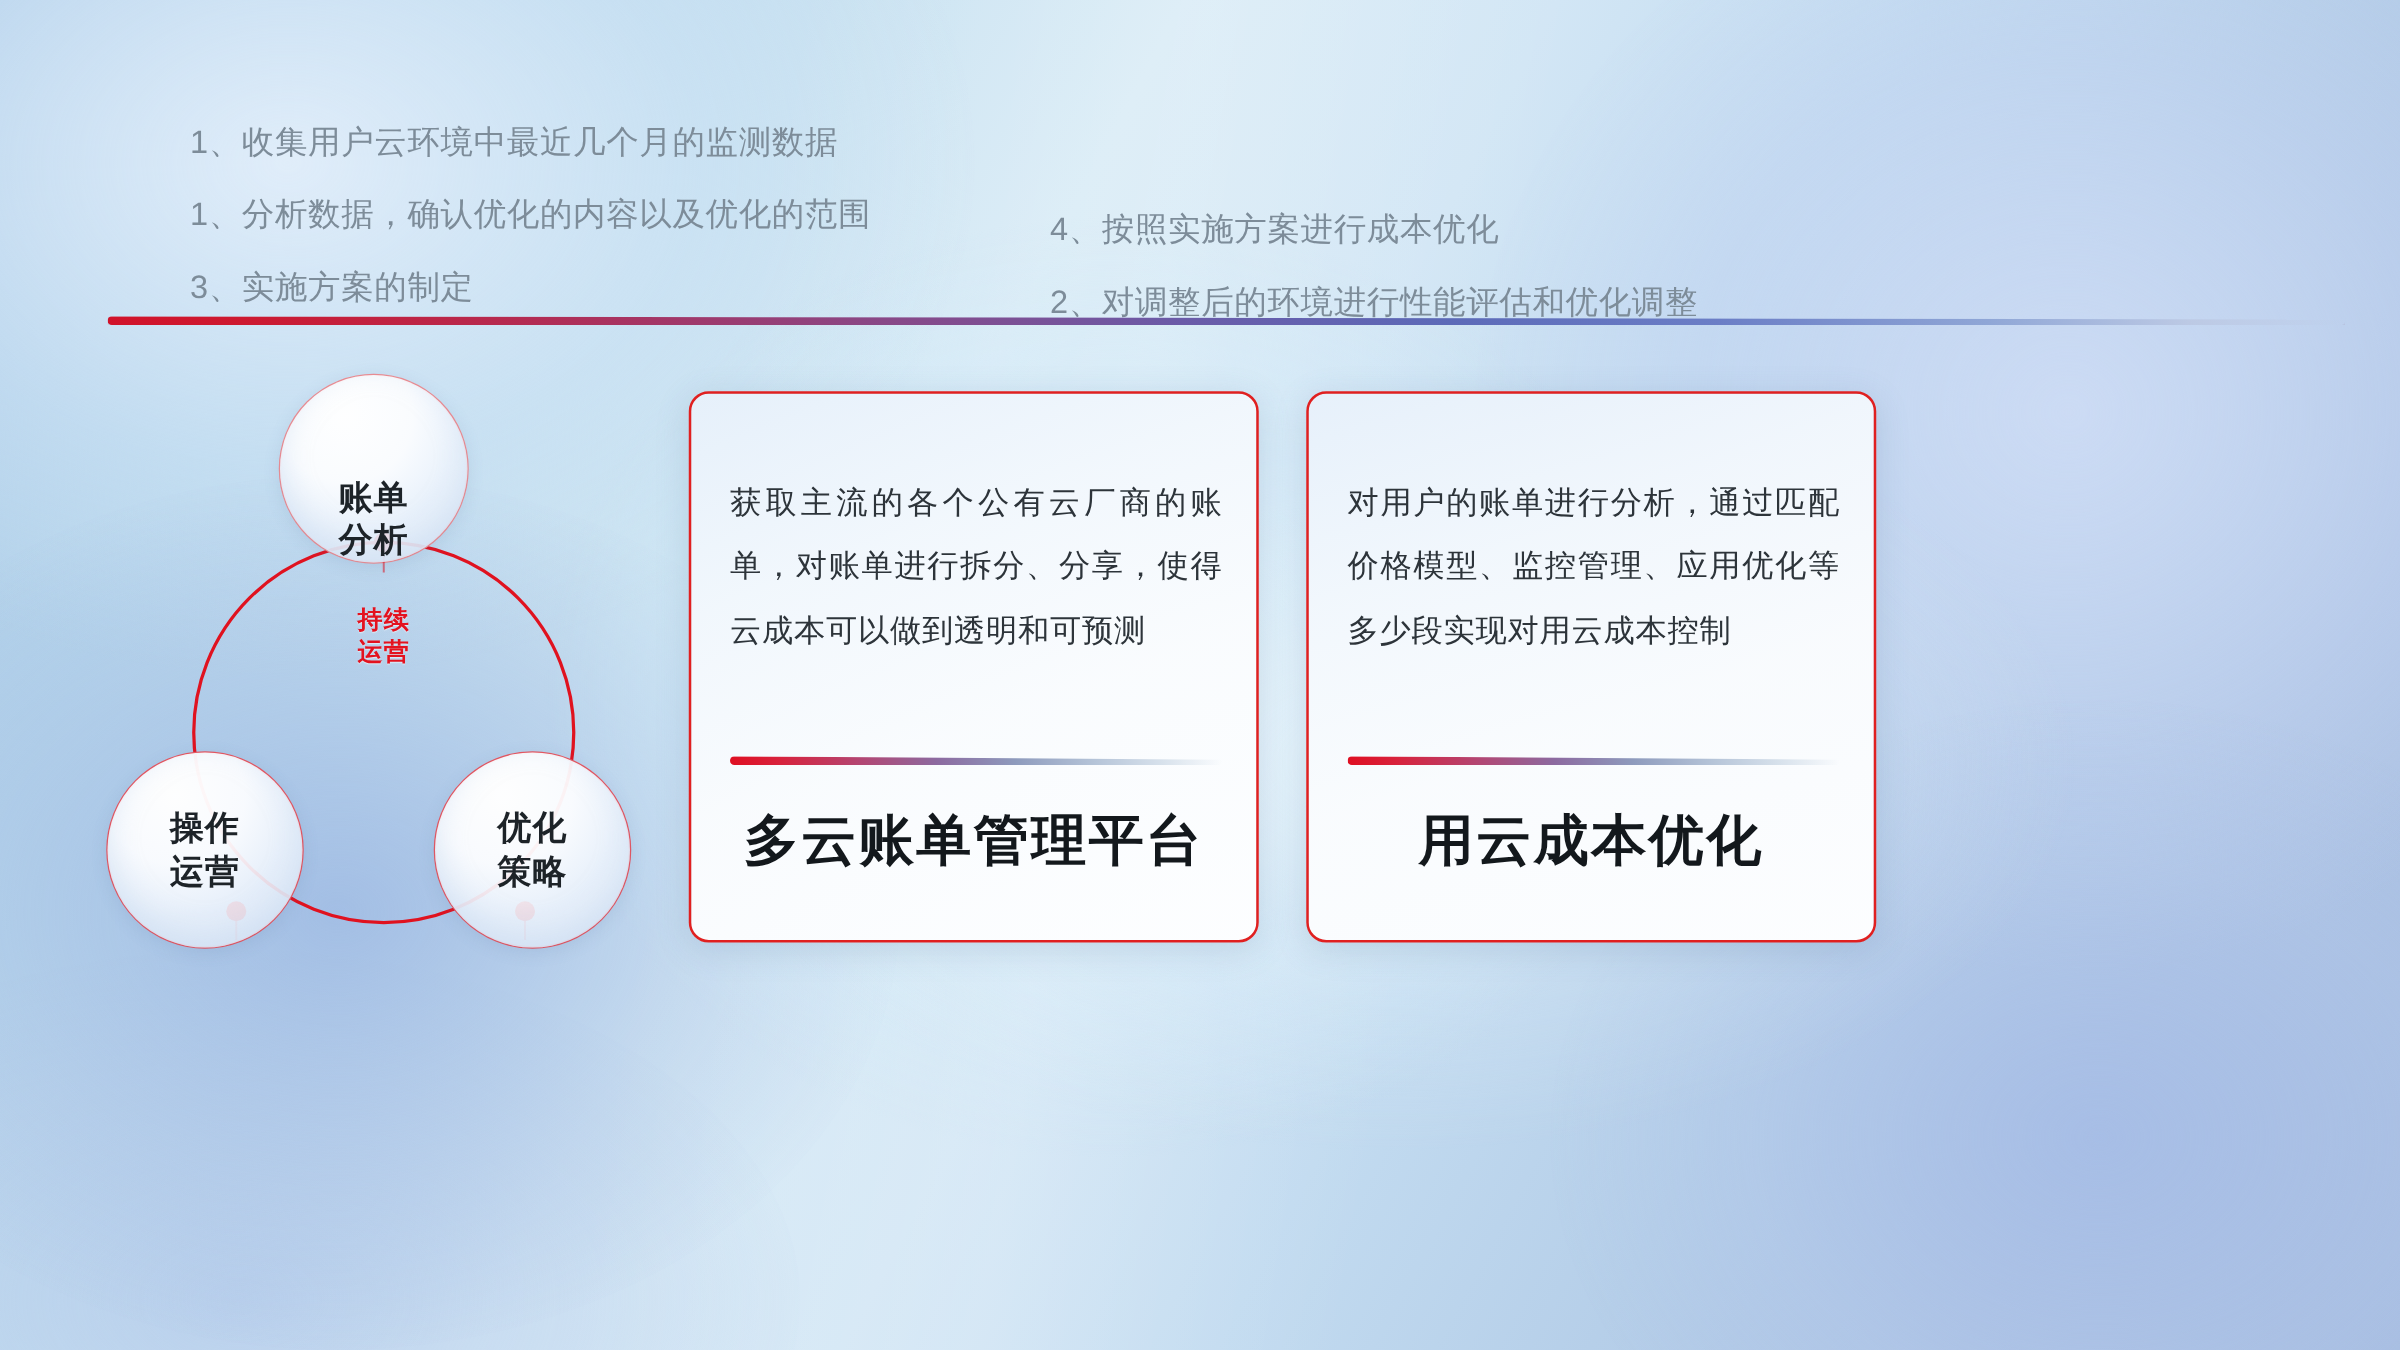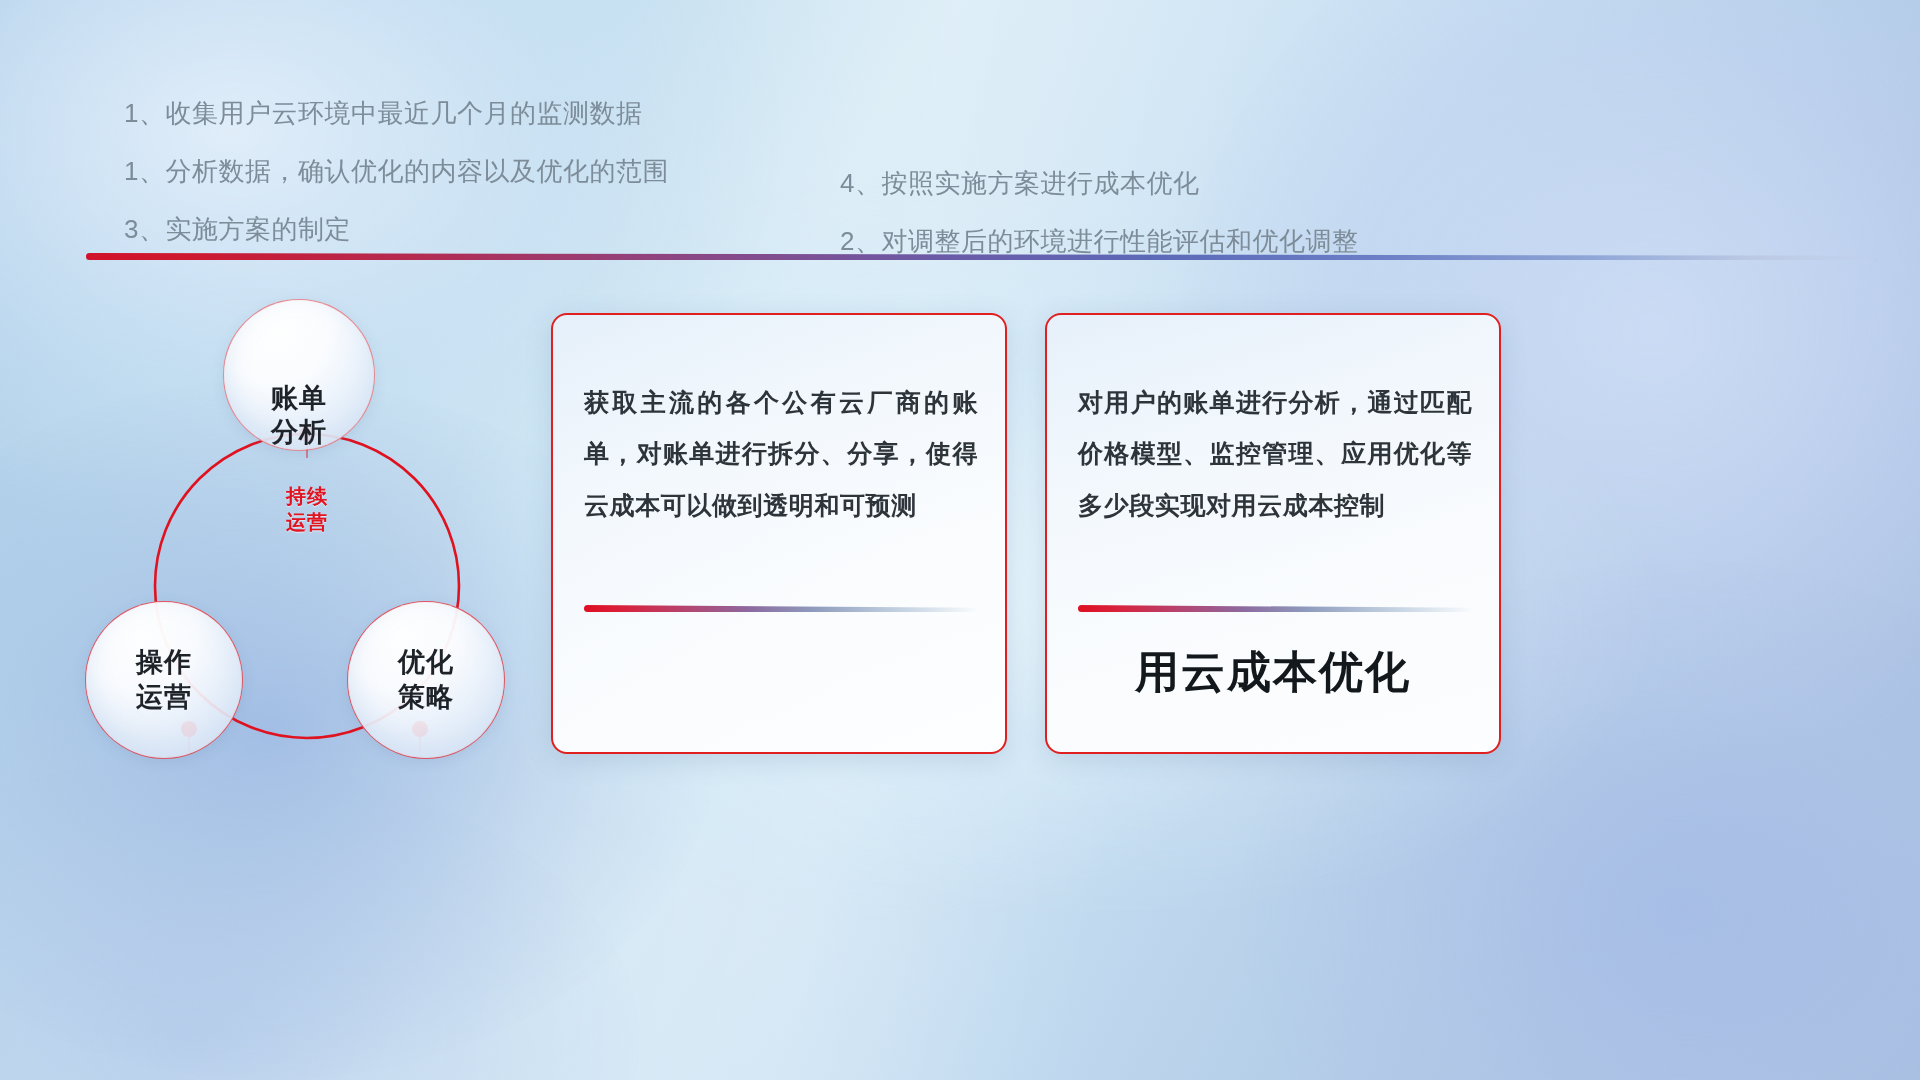--- a/index.html
+++ b/index.html
@@ -67,7 +67,7 @@
     white-space:nowrap;color:#7d8c99;font-weight:400;
   }
   #bullets-left{left:124px;top:100px;}
-  #bullets-left .line{margin-bottom:32px;}
+  #bullets-left .line{margin-bottom:32px;margin-left:28px;}
   #bullets-right{left:840px;top:126px;margin-top:44px;}
   #bullets-right .line{margin-bottom:32px;}
 

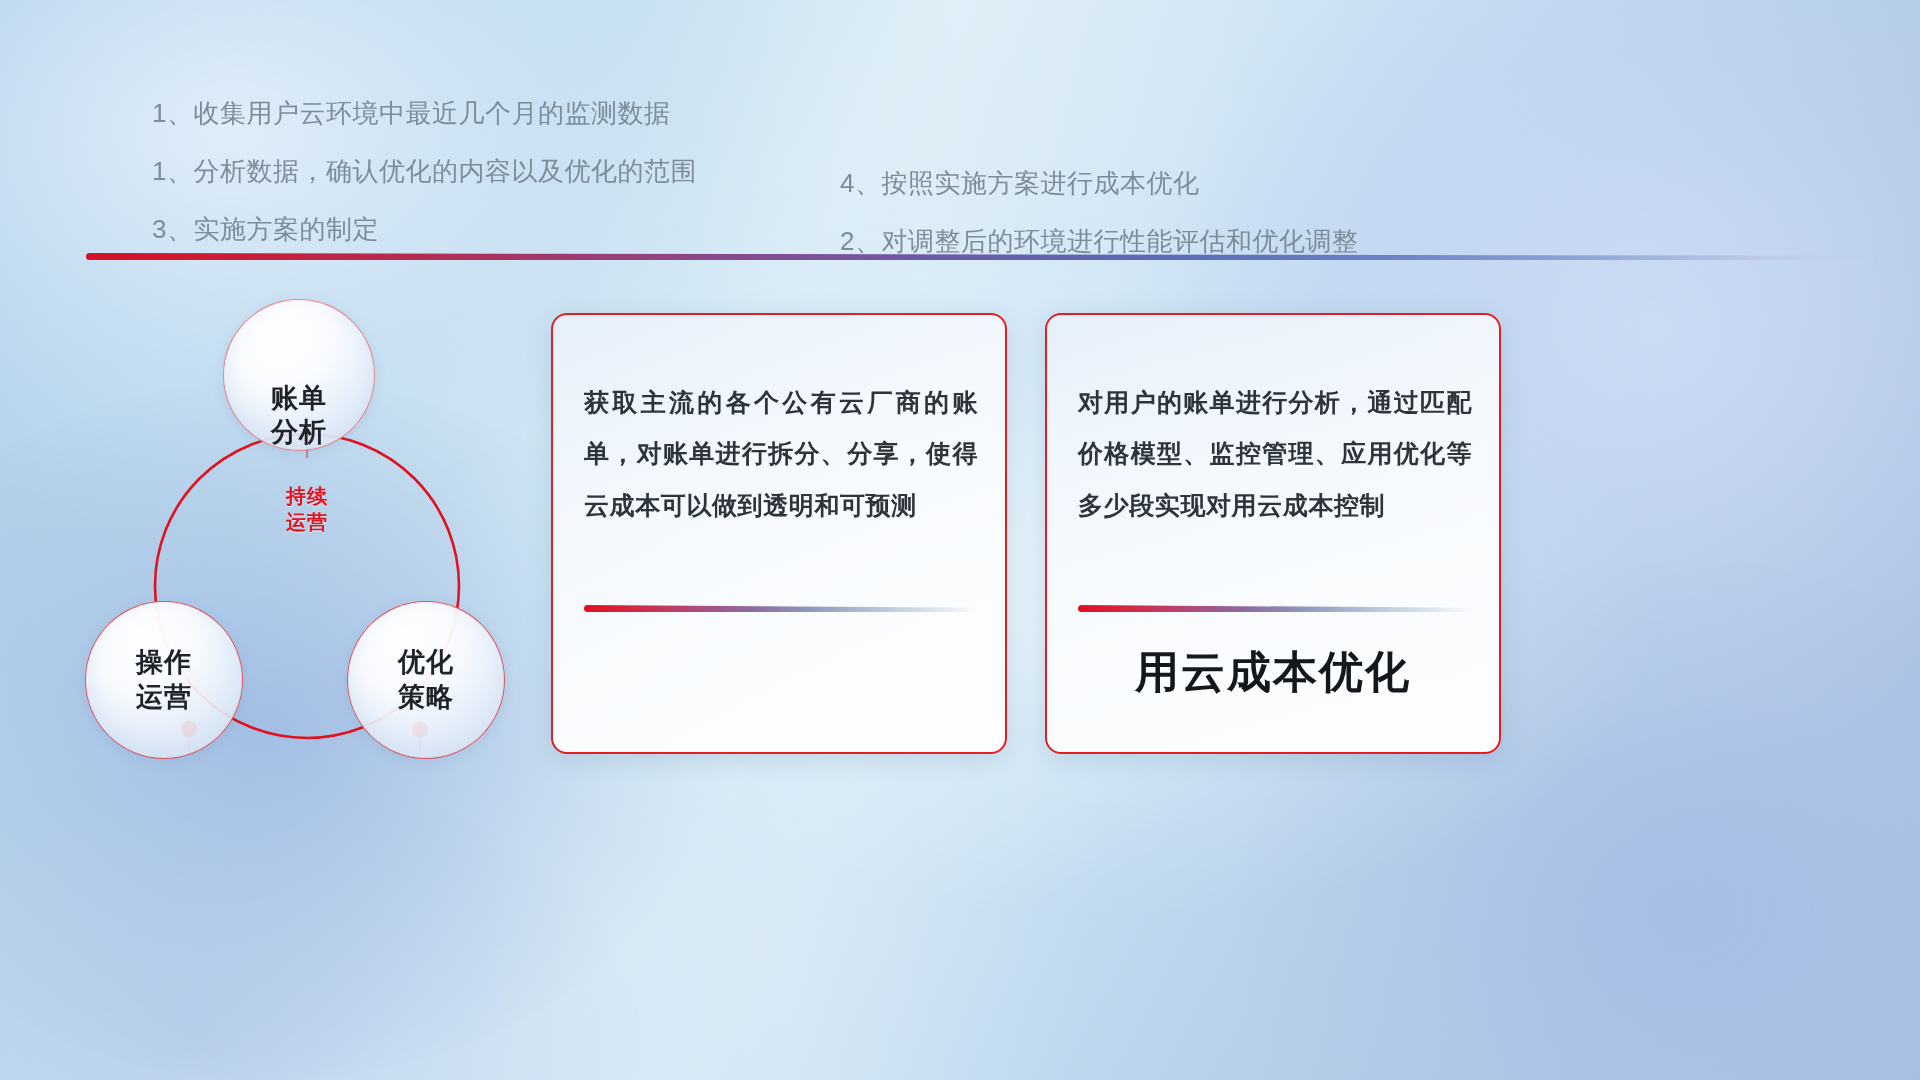--- a/index.html
+++ b/index.html
@@ -123,7 +123,7 @@
   .card-body{
     position:absolute;left:31px;right:27px;top:62px;
     font-size:25px;line-height:2.05;color:#2d343a;
-    letter-spacing:.6px;text-align:justify;font-weight:700;
+    letter-spacing:.6px;text-align:justify;font-weight:400;
   }
   .card-divider{
     position:absolute;left:31px;right:27px;top:290px;height:7px;

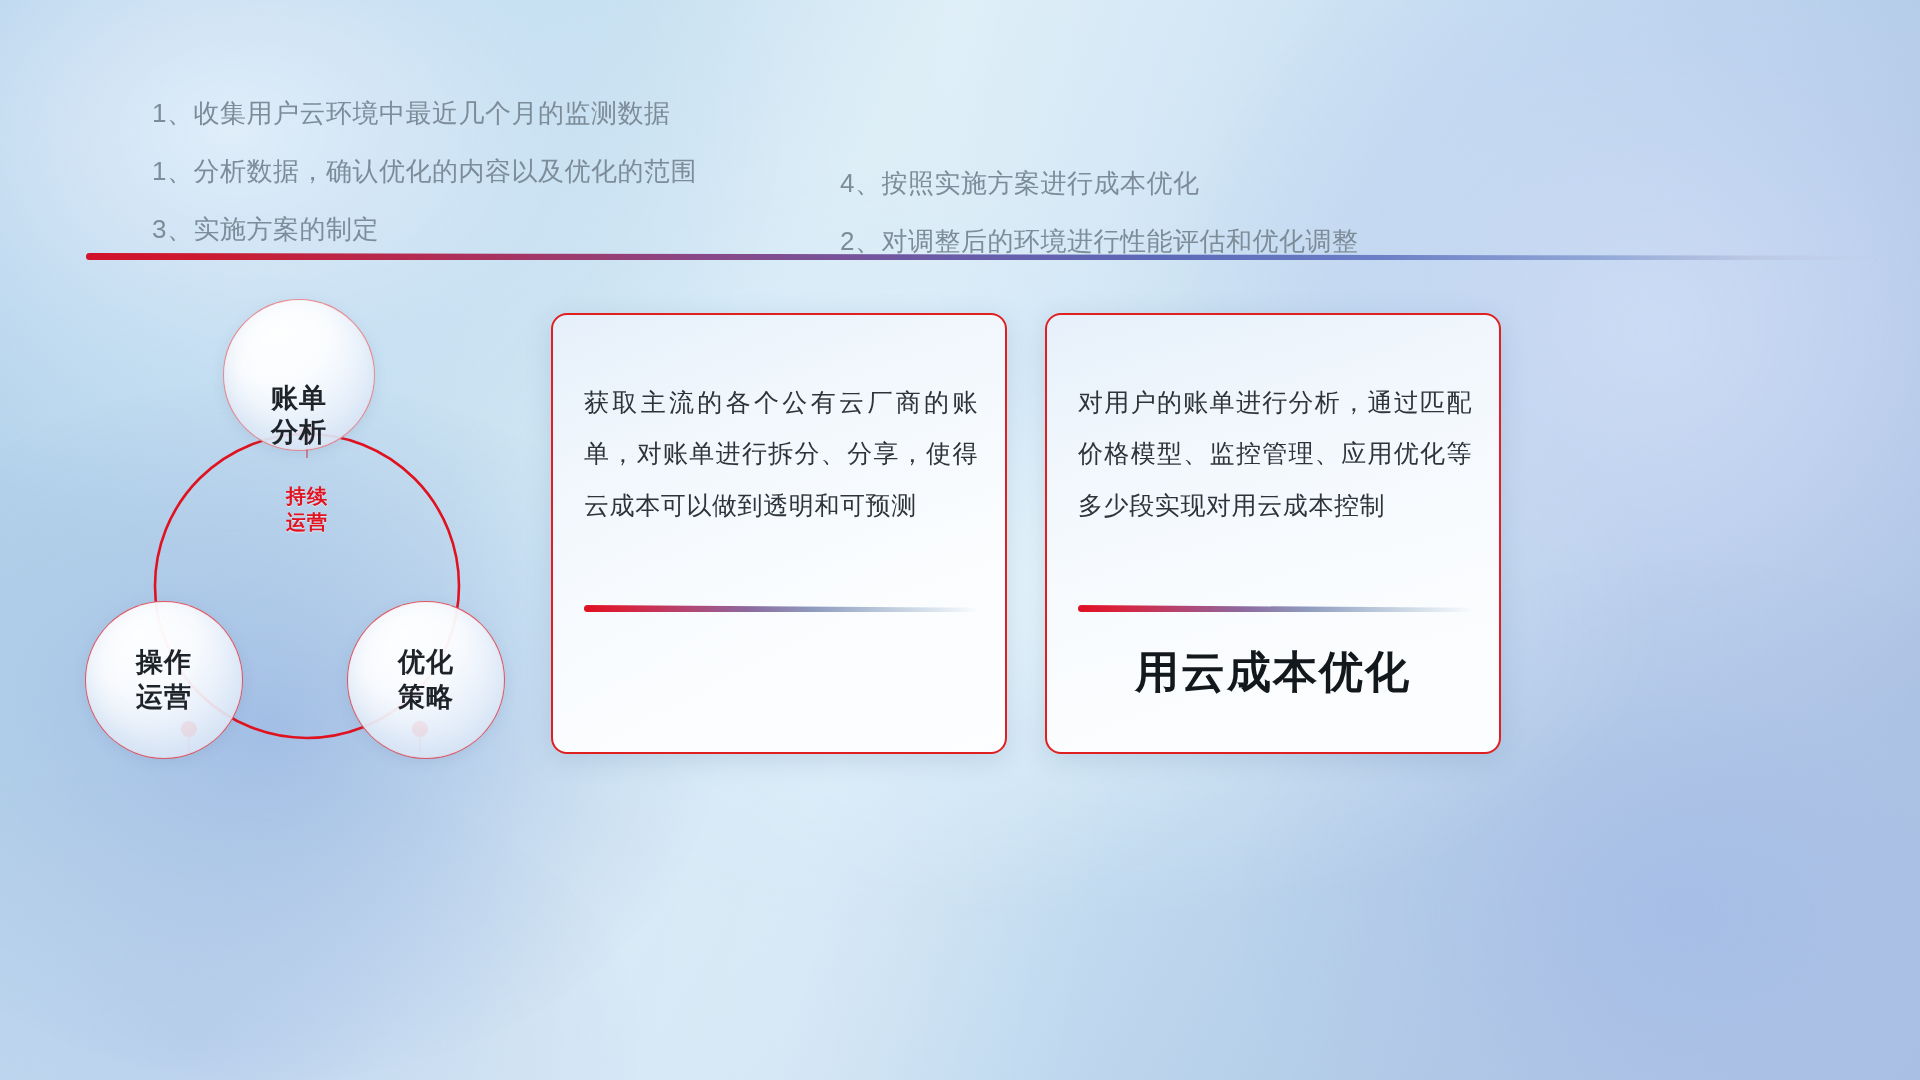--- a/index.html
+++ b/index.html
@@ -214,6 +214,7 @@
 <div class="card" id="card-1">
   <div class="card-body">获取主流的各个公有云厂商的账单，对账单进行拆分、分享，使得云成本可以做到透明和可预测</div>
   <div class="card-divider"></div>
+  <div class="card-title">多云账单管理平台</div>
 </div>
 
 <div class="card" id="card-2">

